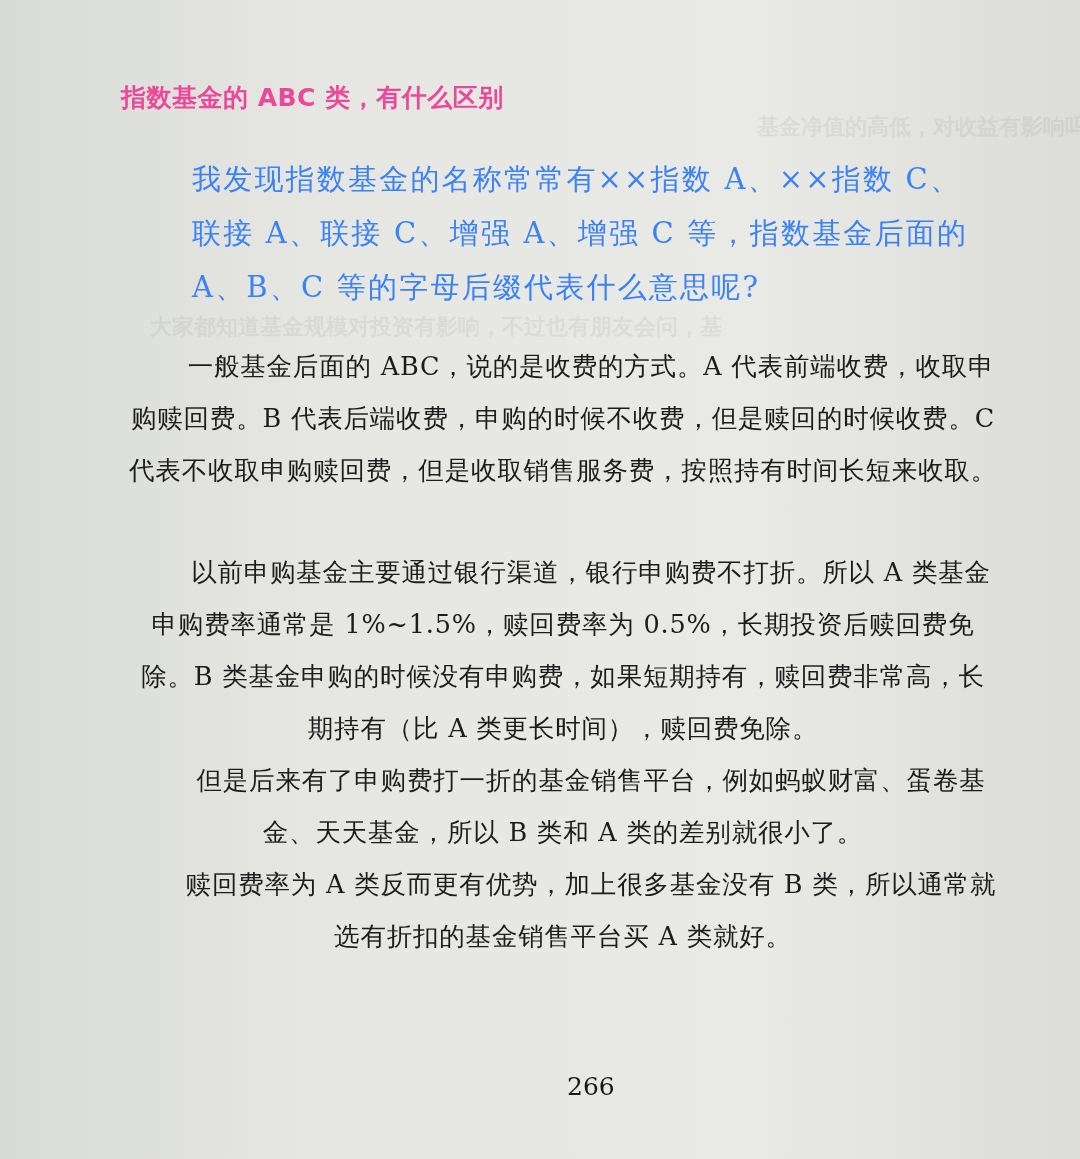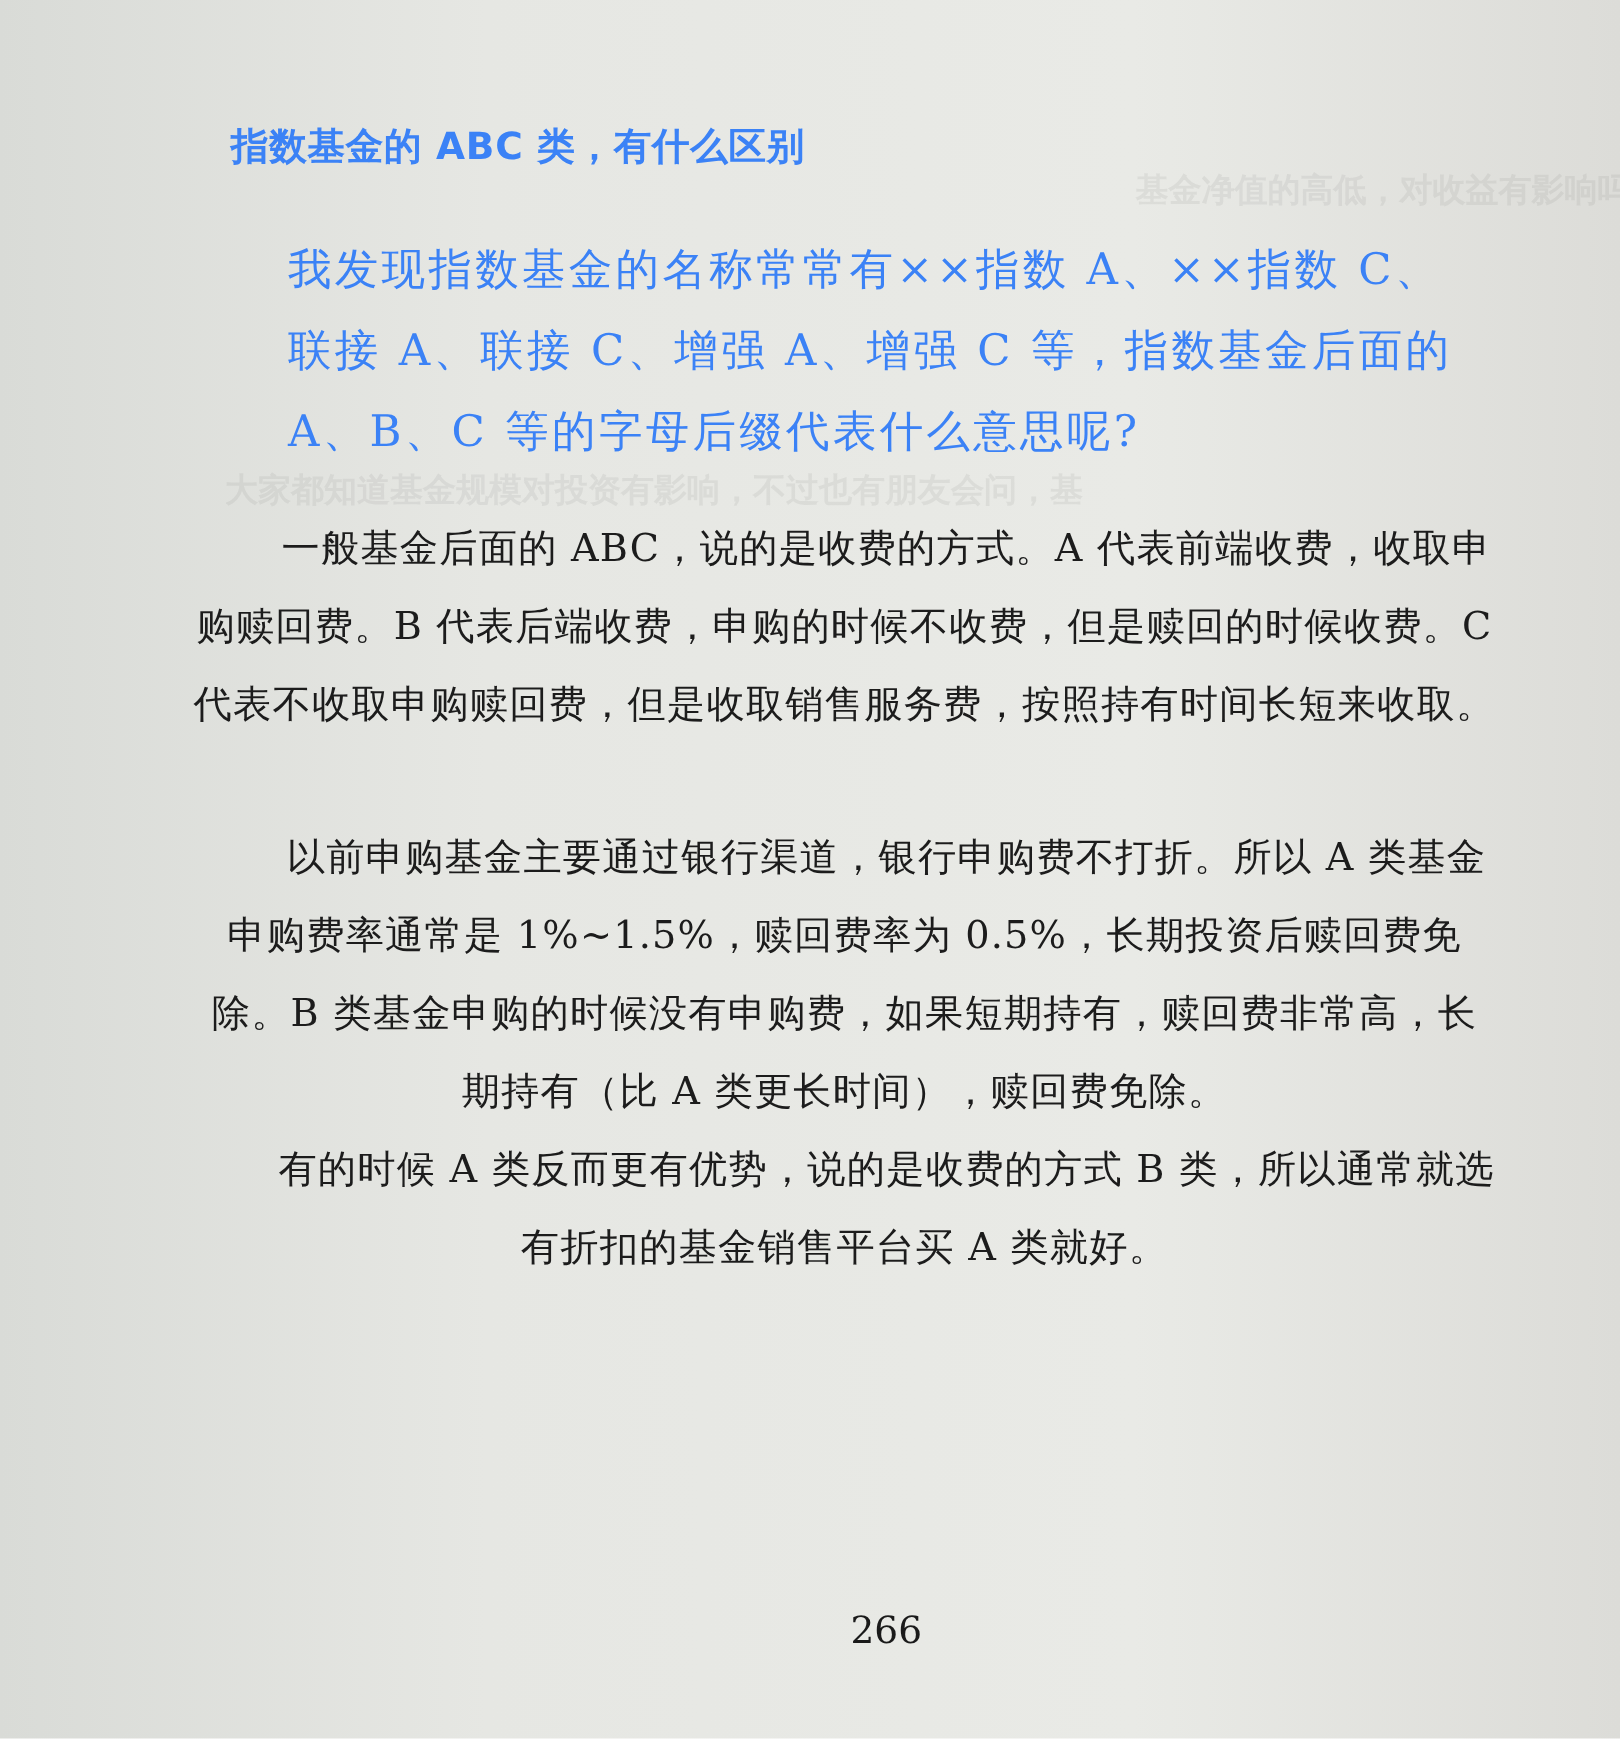--- a/index.html
+++ b/index.html
@@ -15,9 +15,9 @@
     font-family: "DejaVu Sans", sans-serif; font-weight: bold; white-space: nowrap;
   }
   .title {
-    position: absolute; left: 154px; top: 64px;
+    position: absolute; left: 121px; top: 64px;
     font-family: "DejaVu Sans", "Liberation Sans", sans-serif;
-    font-size: 25px; font-weight: bold; color: #3b82f6; letter-spacing: 0.5px;
+    font-size: 25px; font-weight: bold; color: #ec4899; letter-spacing: 0.5px;
   }
   .question {
     position: absolute; left: 192px; top: 152px; width: 790px;

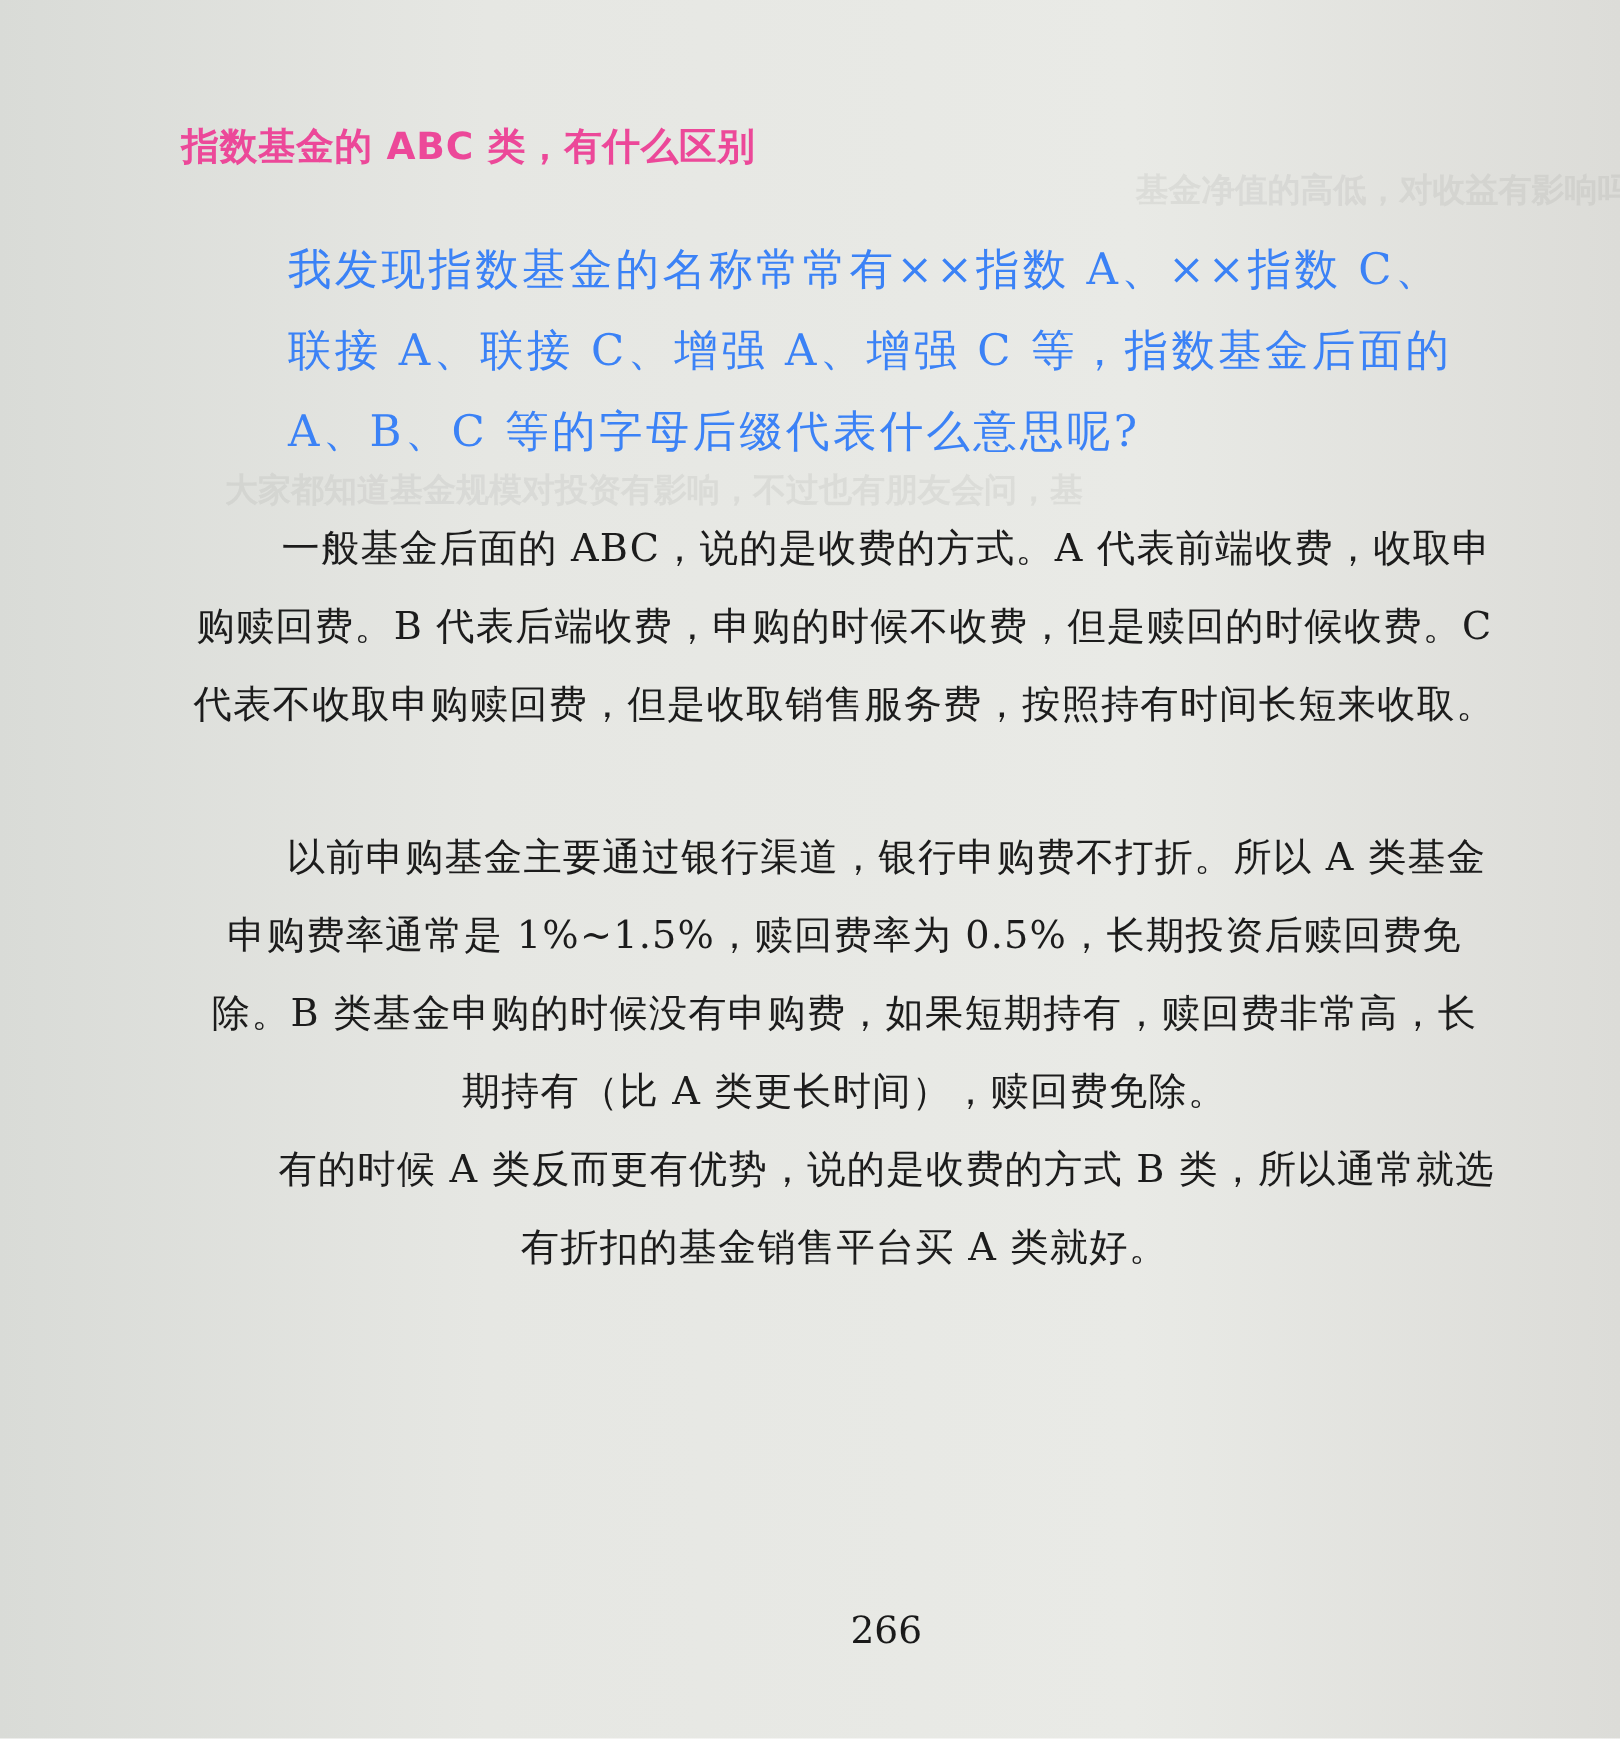--- a/index.html
+++ b/index.html
@@ -54,6 +54,7 @@
 
 <div class="body-text p2">
   <p>以前申购基金主要通过银行渠道，银行申购费不打折。所以 A 类基金申购费率通常是 1%~1.5%，赎回费率为 0.5%，长期投资后赎回费免除。B 类基金申购的时候没有申购费，如果短期持有，赎回费非常高，长期持有（比 A 类更长时间），赎回费免除。</p>
+  <p>但是后来有了申购费打一折的基金销售平台，例如蚂蚁财富、蛋卷基金、天天基金，所以 B 类和 A 类的差别就很小了。</p>
   <p>有的时候 A 类反而更有优势，说的是收费的方式 B 类，所以通常就选有折扣的基金销售平台买 A 类就好。</p>
 </div>
 

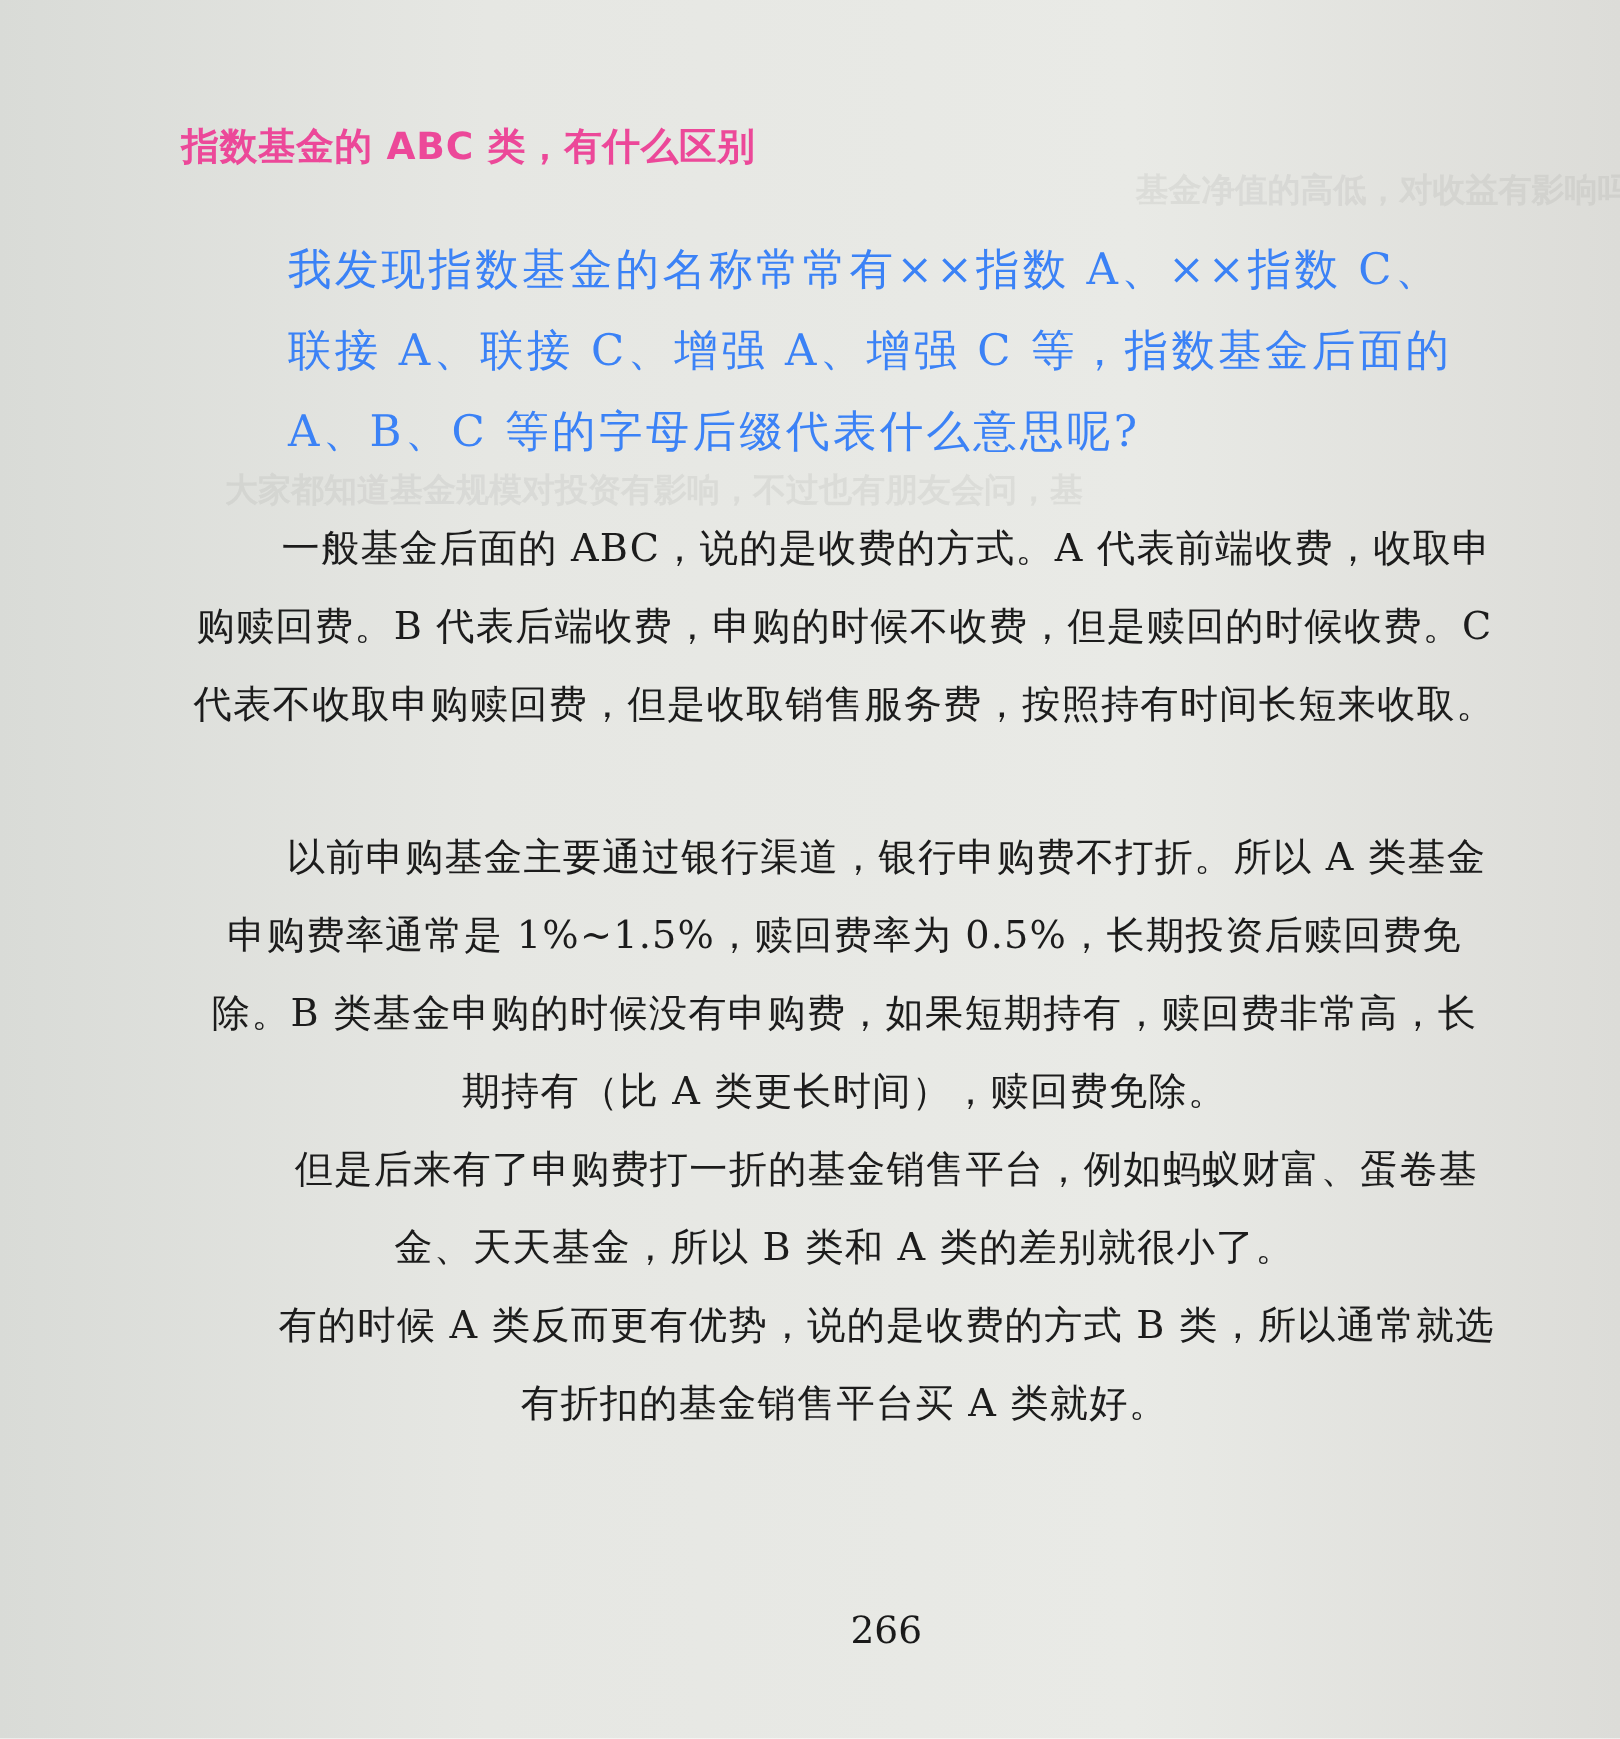--- a/index.html
+++ b/index.html
@@ -55,7 +55,7 @@
 <div class="body-text p2">
   <p>以前申购基金主要通过银行渠道，银行申购费不打折。所以 A 类基金申购费率通常是 1%~1.5%，赎回费率为 0.5%，长期投资后赎回费免除。B 类基金申购的时候没有申购费，如果短期持有，赎回费非常高，长期持有（比 A 类更长时间），赎回费免除。</p>
   <p>但是后来有了申购费打一折的基金销售平台，例如蚂蚁财富、蛋卷基金、天天基金，所以 B 类和 A 类的差别就很小了。</p>
-  <p>有的时候 A 类反而更有优势，说的是收费的方式 B 类，所以通常就选有折扣的基金销售平台买 A 类就好。</p>
+  <p>赎回费率为 A 类反而更有优势，加上很多基金没有 B 类，所以通常就选有折扣的基金销售平台买 A 类就好。</p>
 </div>
 
 <div class="page-number">266</div>

